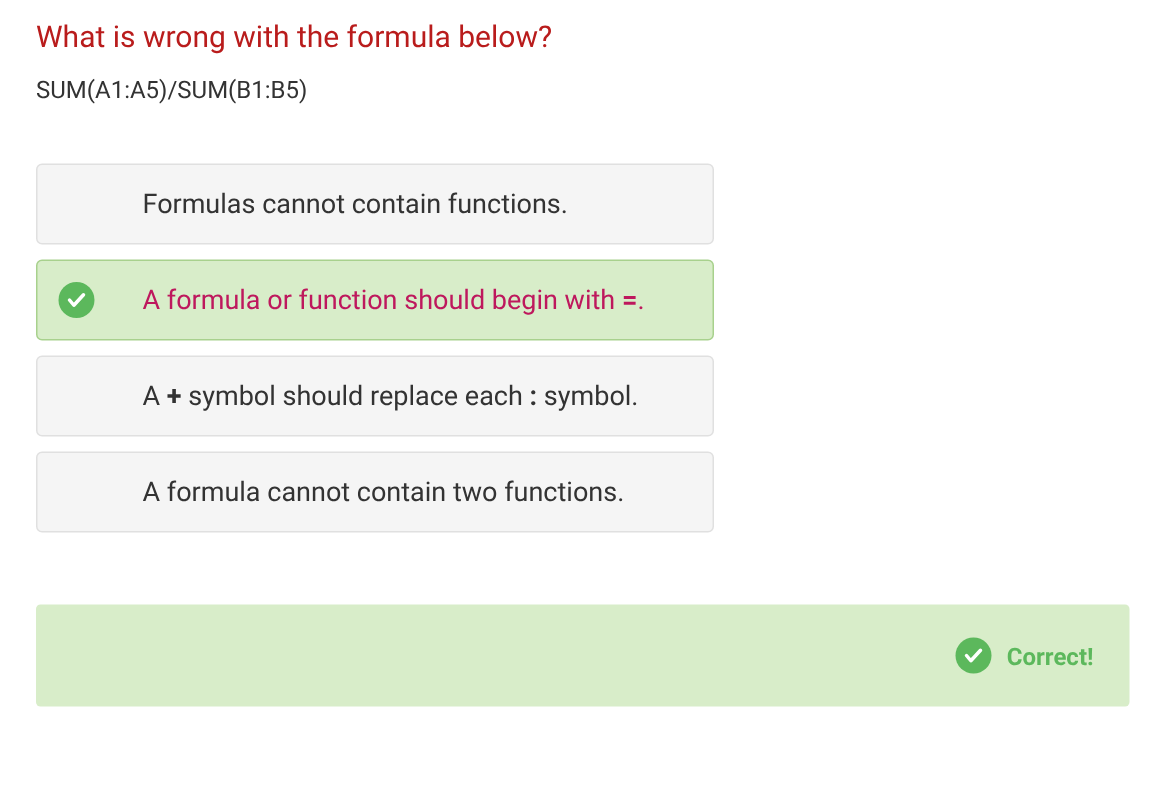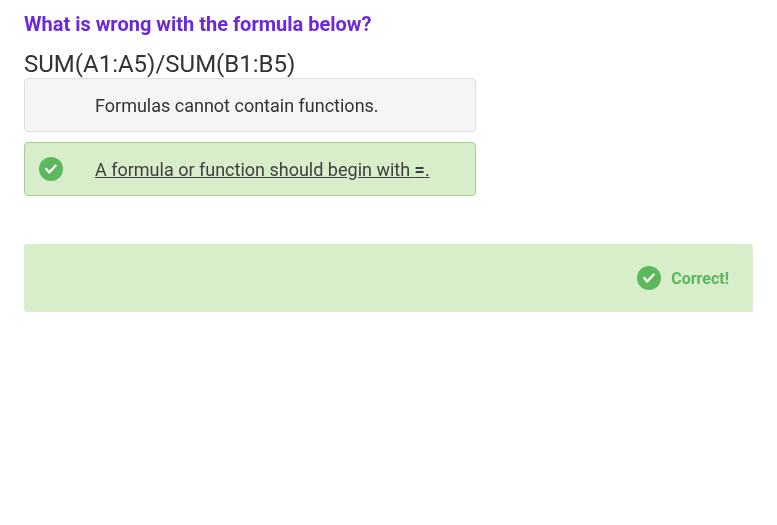--- a/index.html
+++ b/index.html
@@ -16,8 +16,8 @@
     }
     .question-title {
       font-size: 20px;
-      font-weight: 700;
-      color: #6d28d9;
+      font-weight: 400;
+      color: #b91c1c;
       margin-bottom: 14px;
     }
     .question-formula {

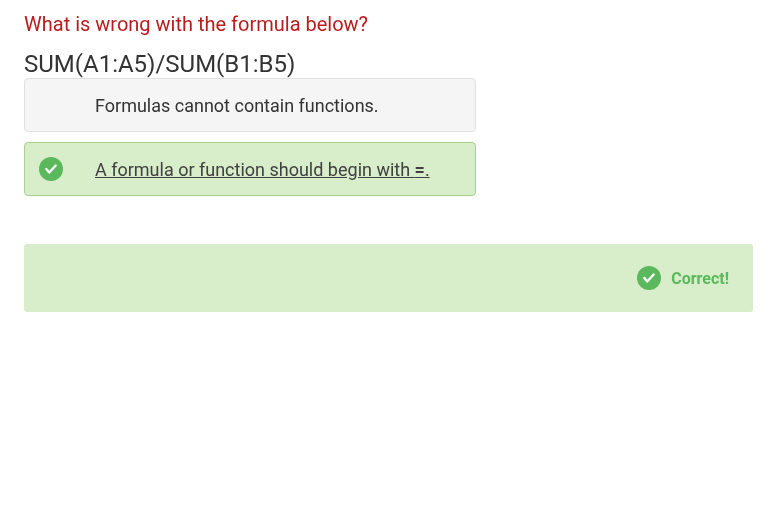--- a/index.html
+++ b/index.html
@@ -21,9 +21,10 @@
       margin-bottom: 14px;
     }
     .question-formula {
-      font-size: 24px;
+      font-size: 16px;
       font-weight: 400;
       color: #333;
+      margin-bottom: 40px;
     }
     .options {
       display: flex;

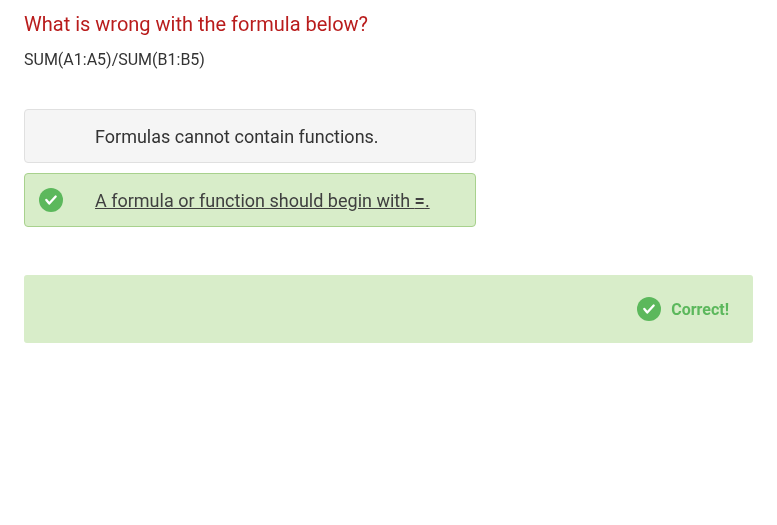--- a/index.html
+++ b/index.html
@@ -59,8 +59,7 @@
     .option.correct {
       background: #d8edc9;
       border: 1px solid #a8d18d;
-      color: #404040;
-      text-decoration: underline;
+      color: #be185d;
     }
     .check-icon {
       width: 24px;

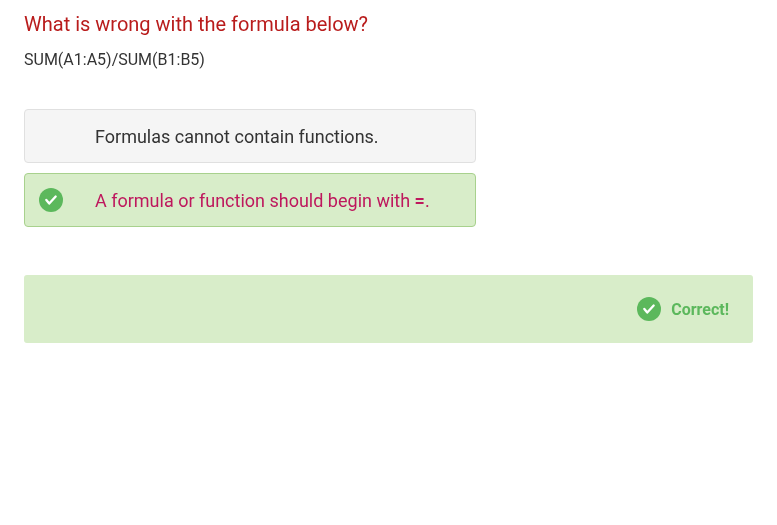--- a/index.html
+++ b/index.html
@@ -119,6 +119,10 @@
       </span>
       <span class="text"><span>A formula or function should begin with </span><span class="bold">=</span><span>.</span></span>
     </div>
+    <div class="option">
+      <span class="icon-slot"></span>
+      <span class="text"><span>A </span><span class="bold">+</span><span> symbol should replace each </span><span class="bold">:</span><span> symbol.</span></span>
+    </div>
   </div>
 
 <div class="feedback">

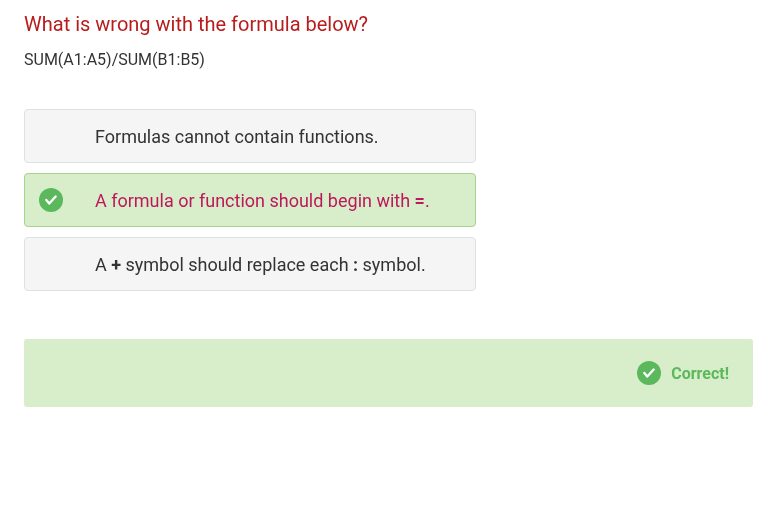--- a/index.html
+++ b/index.html
@@ -123,6 +123,10 @@
       <span class="icon-slot"></span>
       <span class="text"><span>A </span><span class="bold">+</span><span> symbol should replace each </span><span class="bold">:</span><span> symbol.</span></span>
     </div>
+    <div class="option">
+      <span class="icon-slot"></span>
+      <span class="text"><span>A formula cannot contain two functions.</span></span>
+    </div>
   </div>
 
 <div class="feedback">

